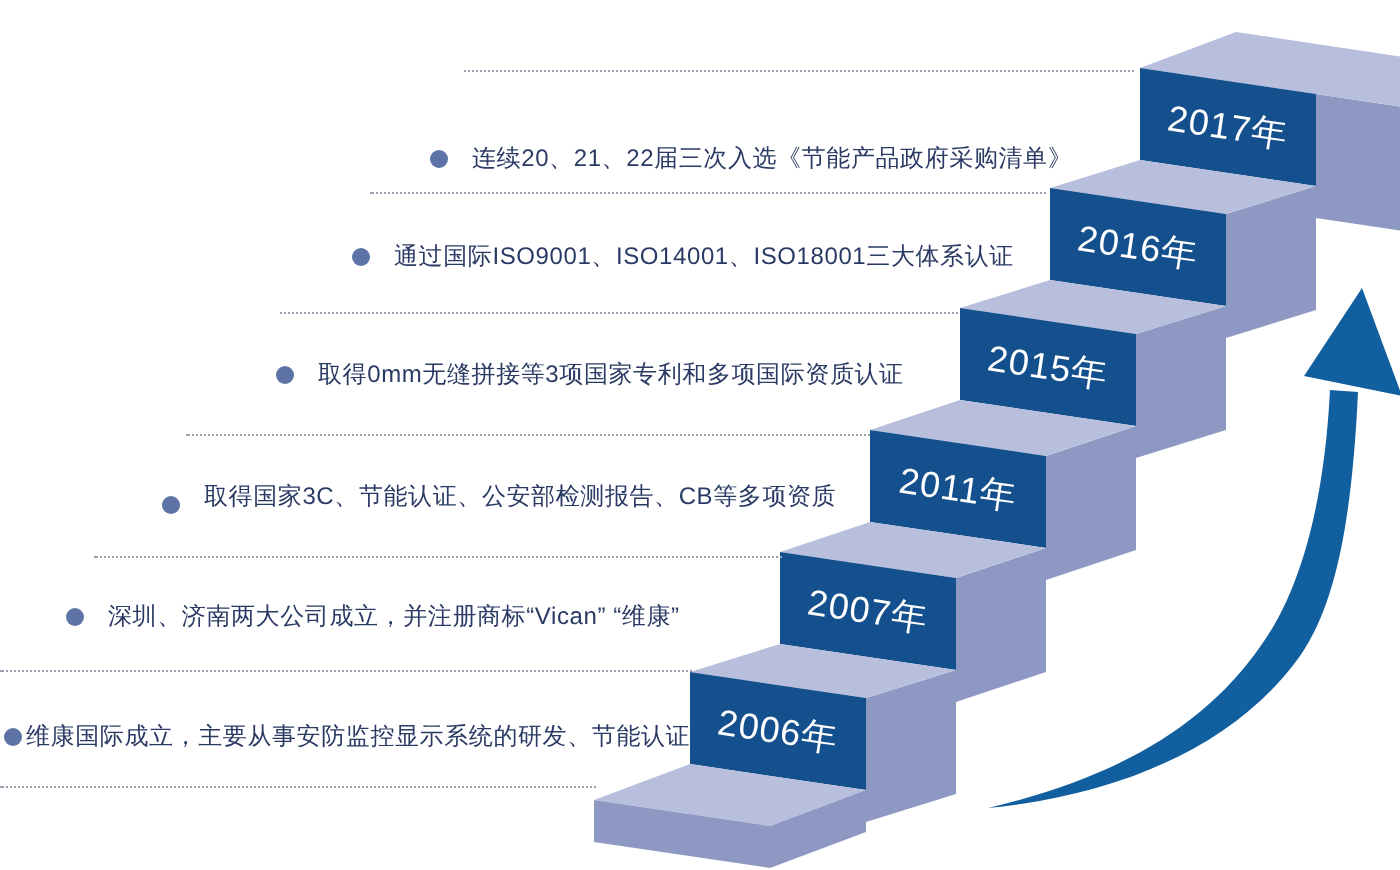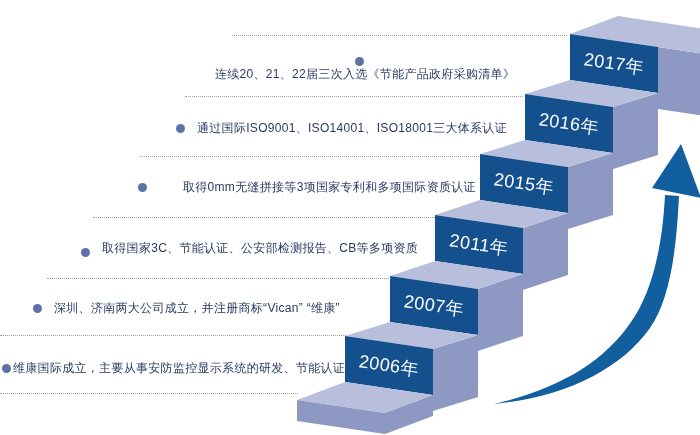--- a/index.html
+++ b/index.html
@@ -95,7 +95,7 @@
   <div class="dotline" style="left:0px;top:335px;width:346px;"></div>
   <div class="dotline" style="left:0px;top:393px;width:298px;"></div>
 
-  <div class="milestone" style="left:215px;top:57px;flex-direction:column;">
+  <div class="milestone" style="left:215px;top:70px;">
     <span class="bullet"></span>
     <span class="mtext">连续20、21、22届三次入选《节能产品政府采购清单》</span>
   </div>

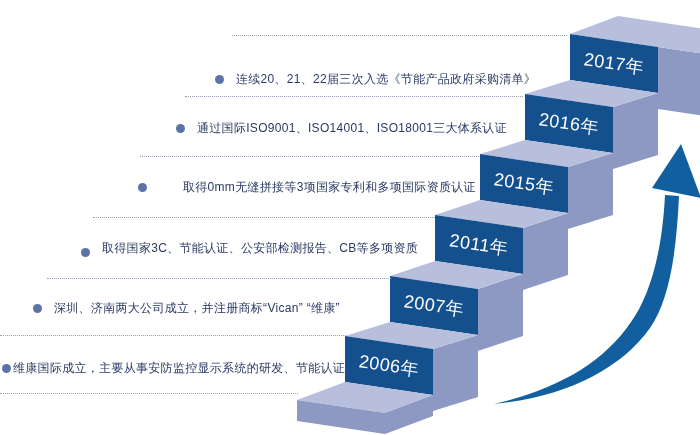--- a/index.html
+++ b/index.html
@@ -103,7 +103,7 @@
     <span class="bullet"></span>
     <span class="mtext">通过国际ISO9001、ISO14001、ISO18001三大体系认证</span>
   </div>
-  <div class="milestone" style="left:138px;top:178px;gap:24px;">
+  <div class="milestone" style="left:138px;top:178px;">
     <span class="bullet"></span>
     <span class="mtext">取得0mm无缝拼接等3项国家专利和多项国际资质认证</span>
   </div>

